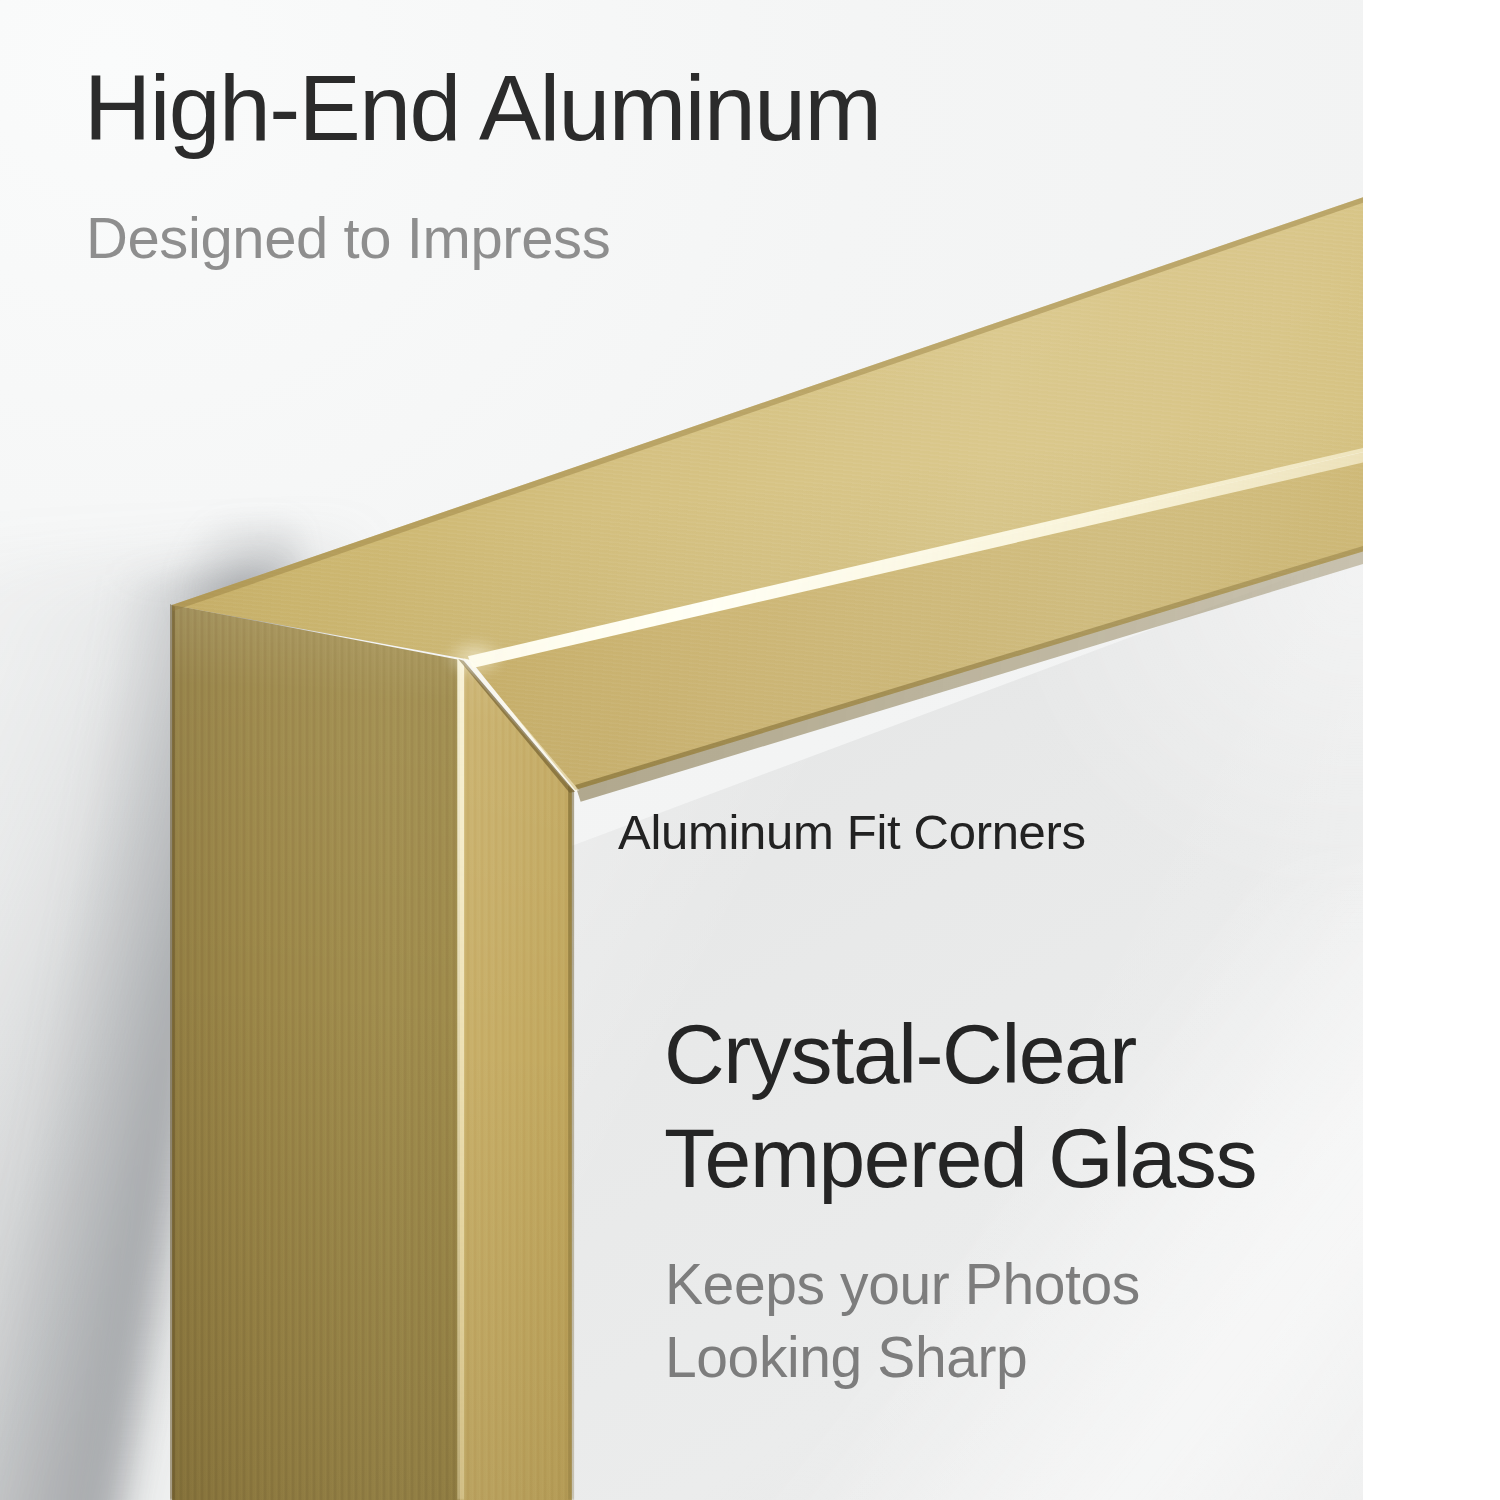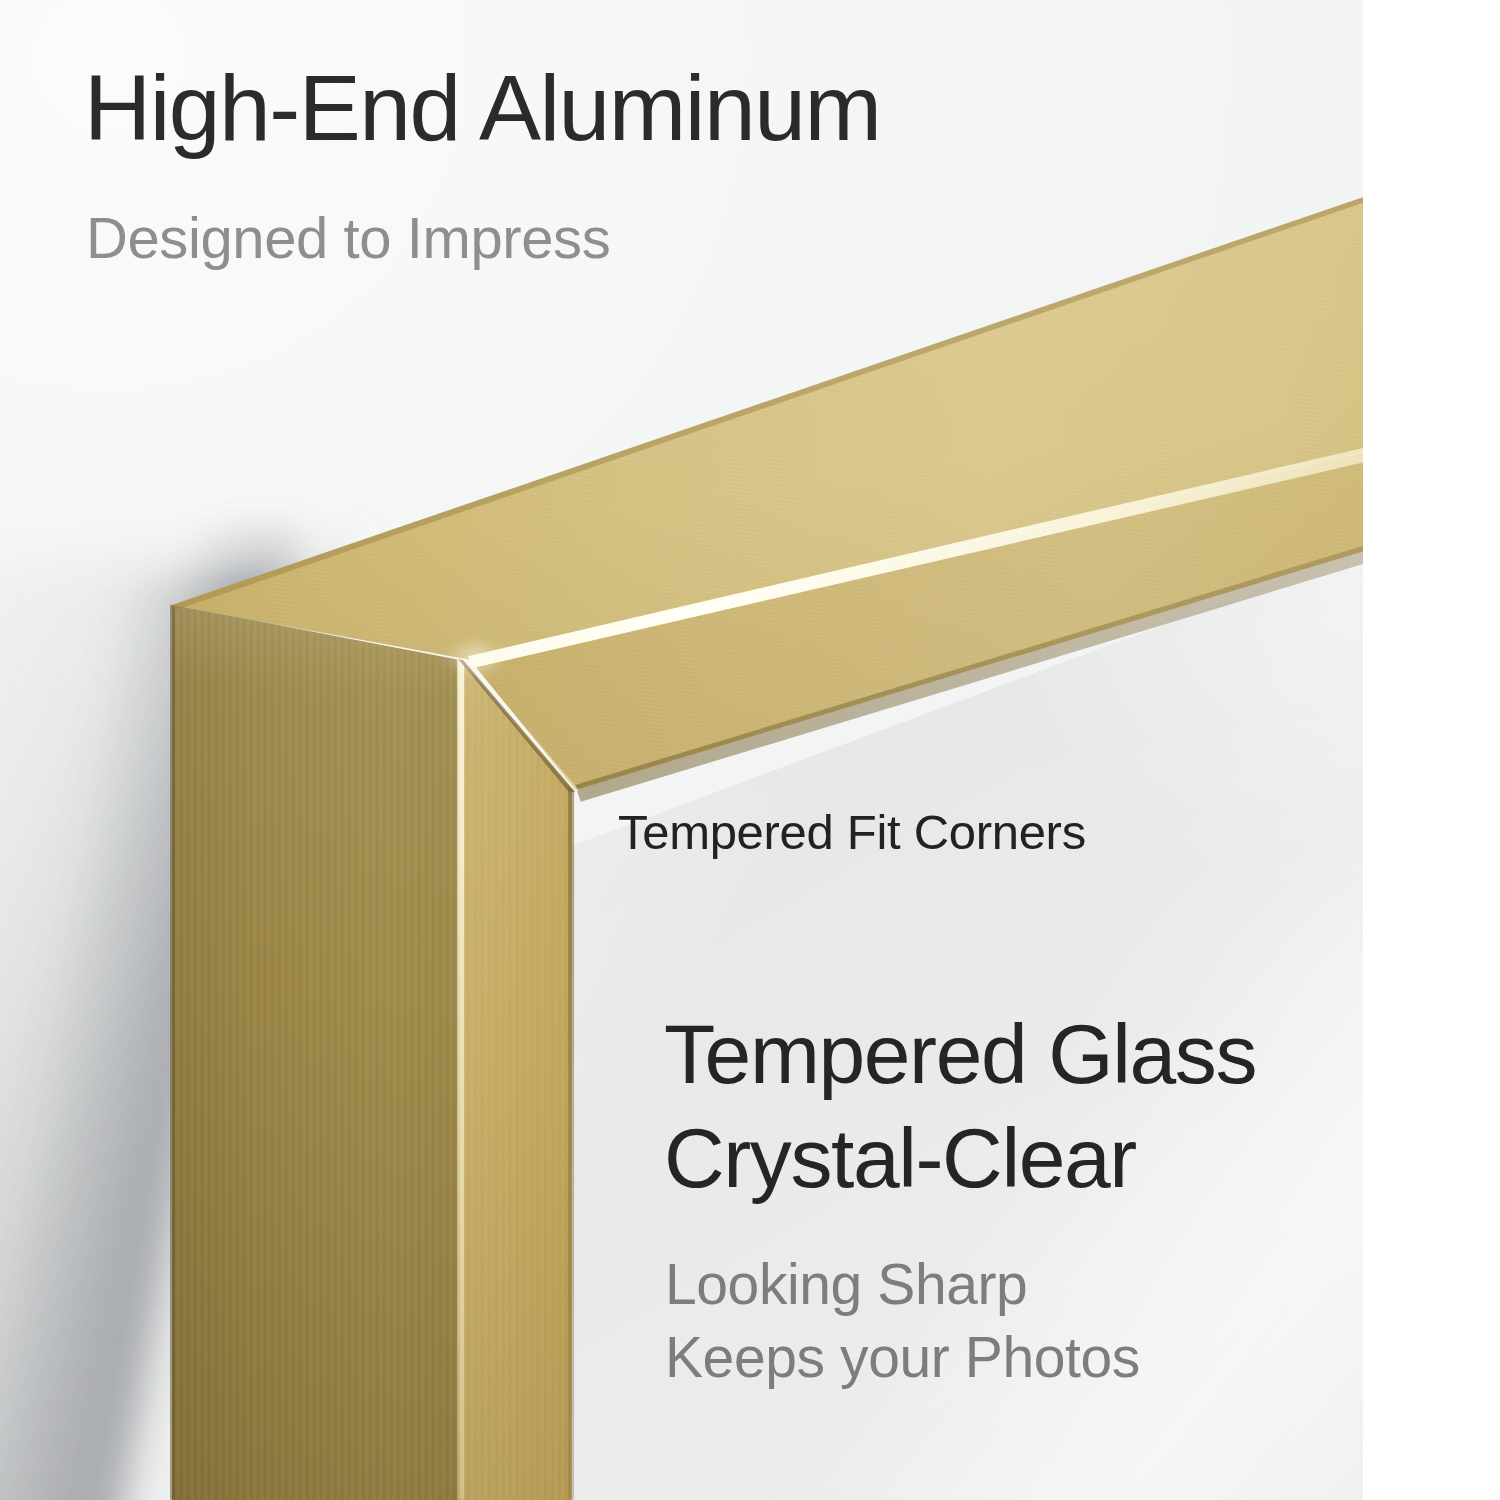--- a/index.html
+++ b/index.html
@@ -402,7 +402,7 @@
 
   <div class="subhead">Designed to Impress</div>
 
-  <div class="callout">Tempered Fit Corners</div>
+  <div class="callout">Aluminum Fit Corners</div>
 
   <div class="feature-title">
     <span class="tline">Tempered Glass</span>

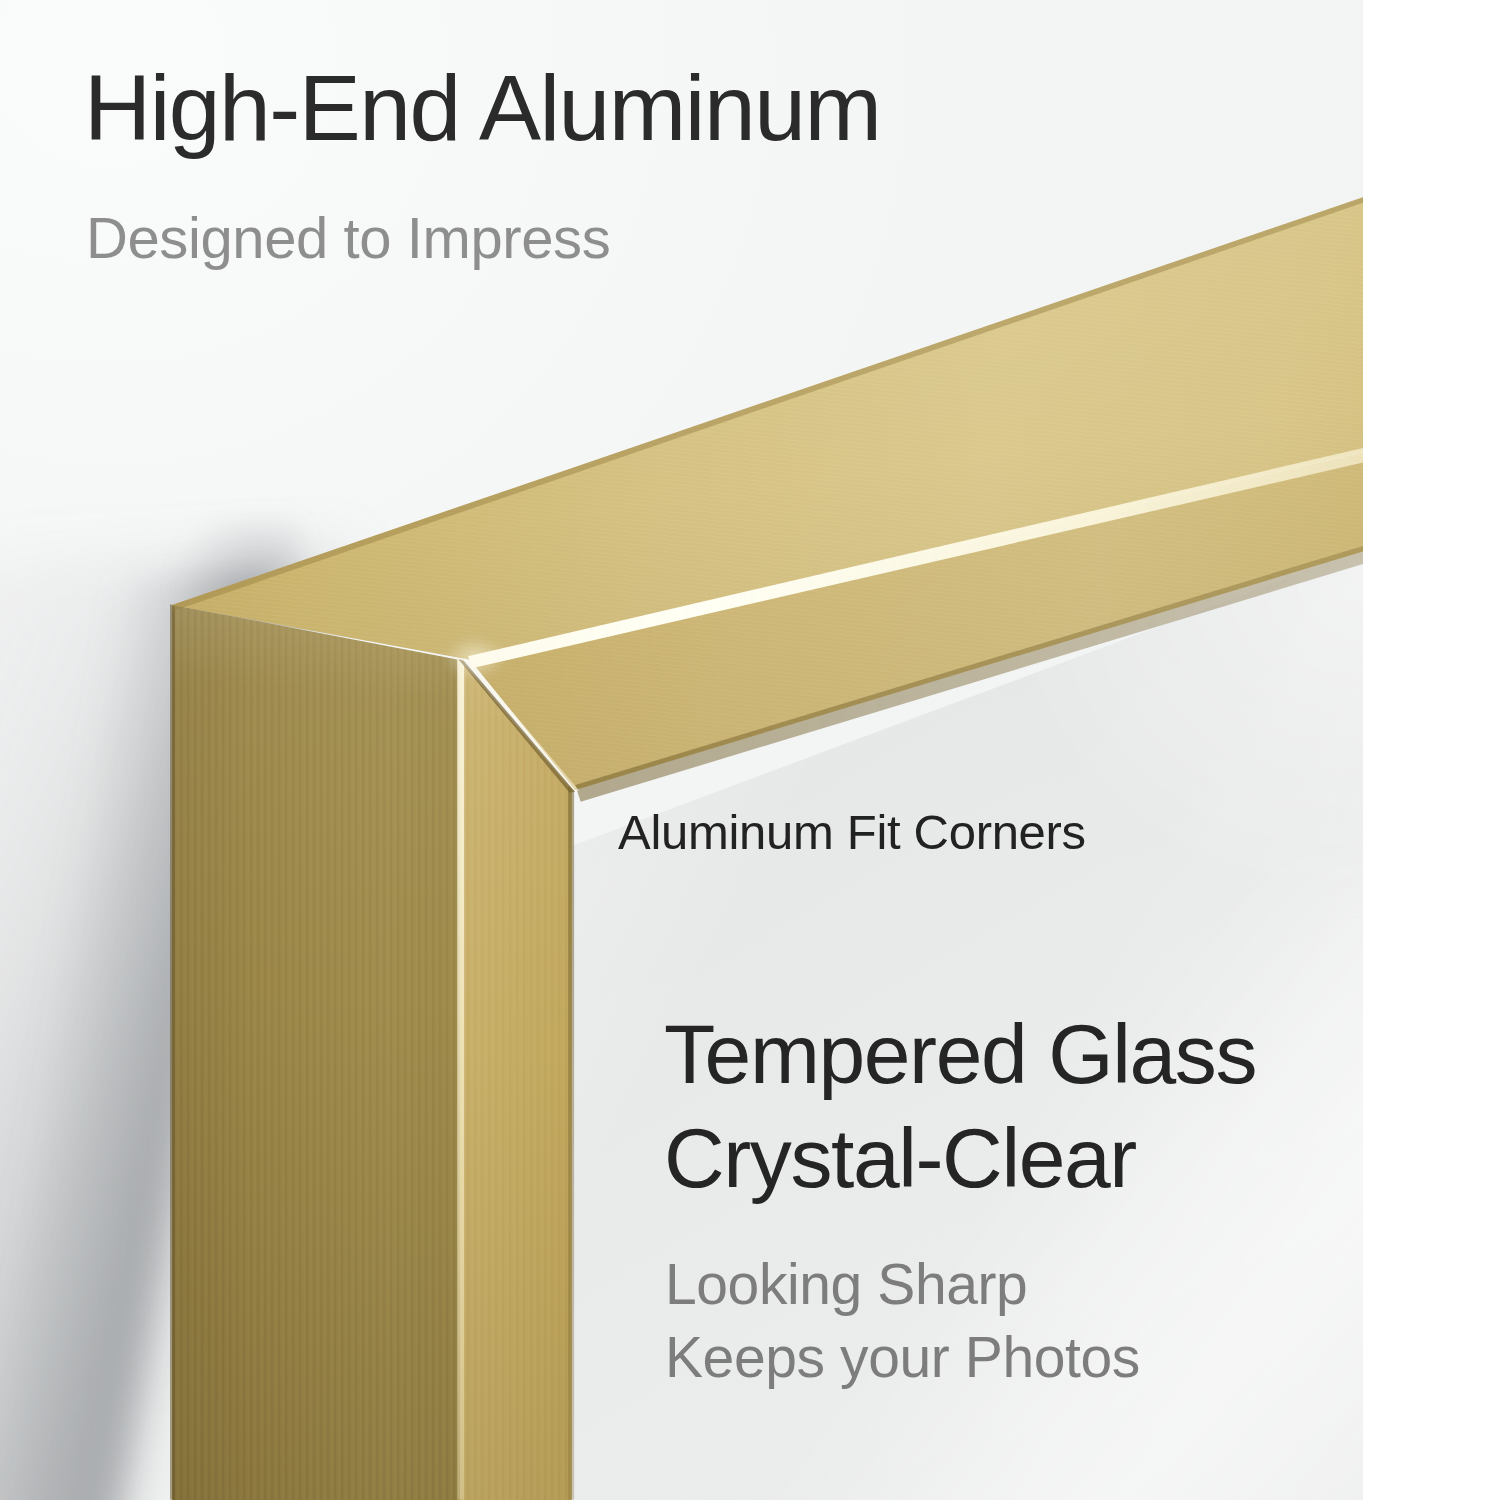--- a/index.html
+++ b/index.html
@@ -405,8 +405,8 @@
   <div class="callout">Aluminum Fit Corners</div>
 
   <div class="feature-title">
+    <span class="tline">Crystal-Clear</span>
     <span class="tline">Tempered Glass</span>
-    <span class="tline">Crystal-Clear</span>
   </div>
 
   <div class="feature-sub">

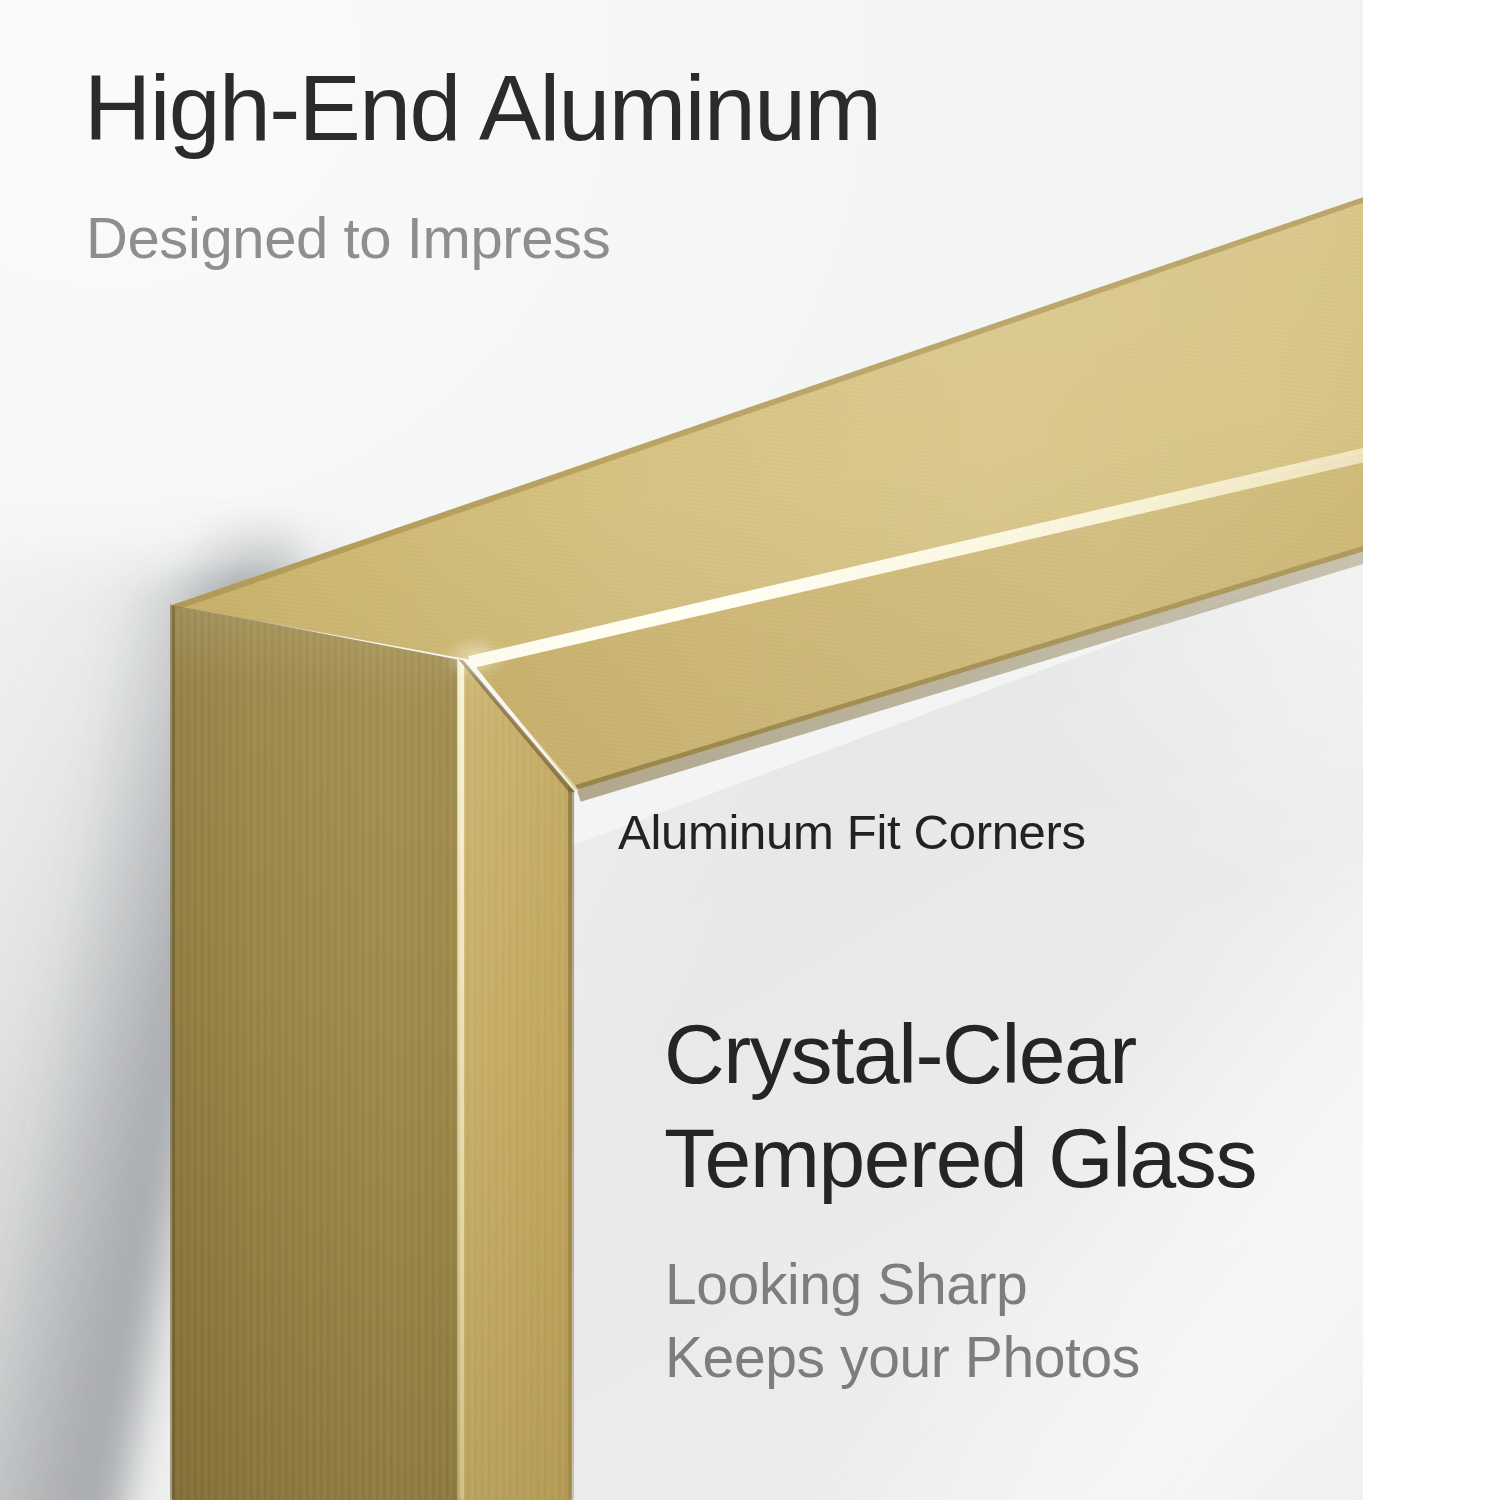--- a/index.html
+++ b/index.html
@@ -410,8 +410,8 @@
   </div>
 
   <div class="feature-sub">
+    <span class="tline">Keeps your Photos</span>
     <span class="tline">Looking Sharp</span>
-    <span class="tline">Keeps your Photos</span>
   </div>
 
 </div>

